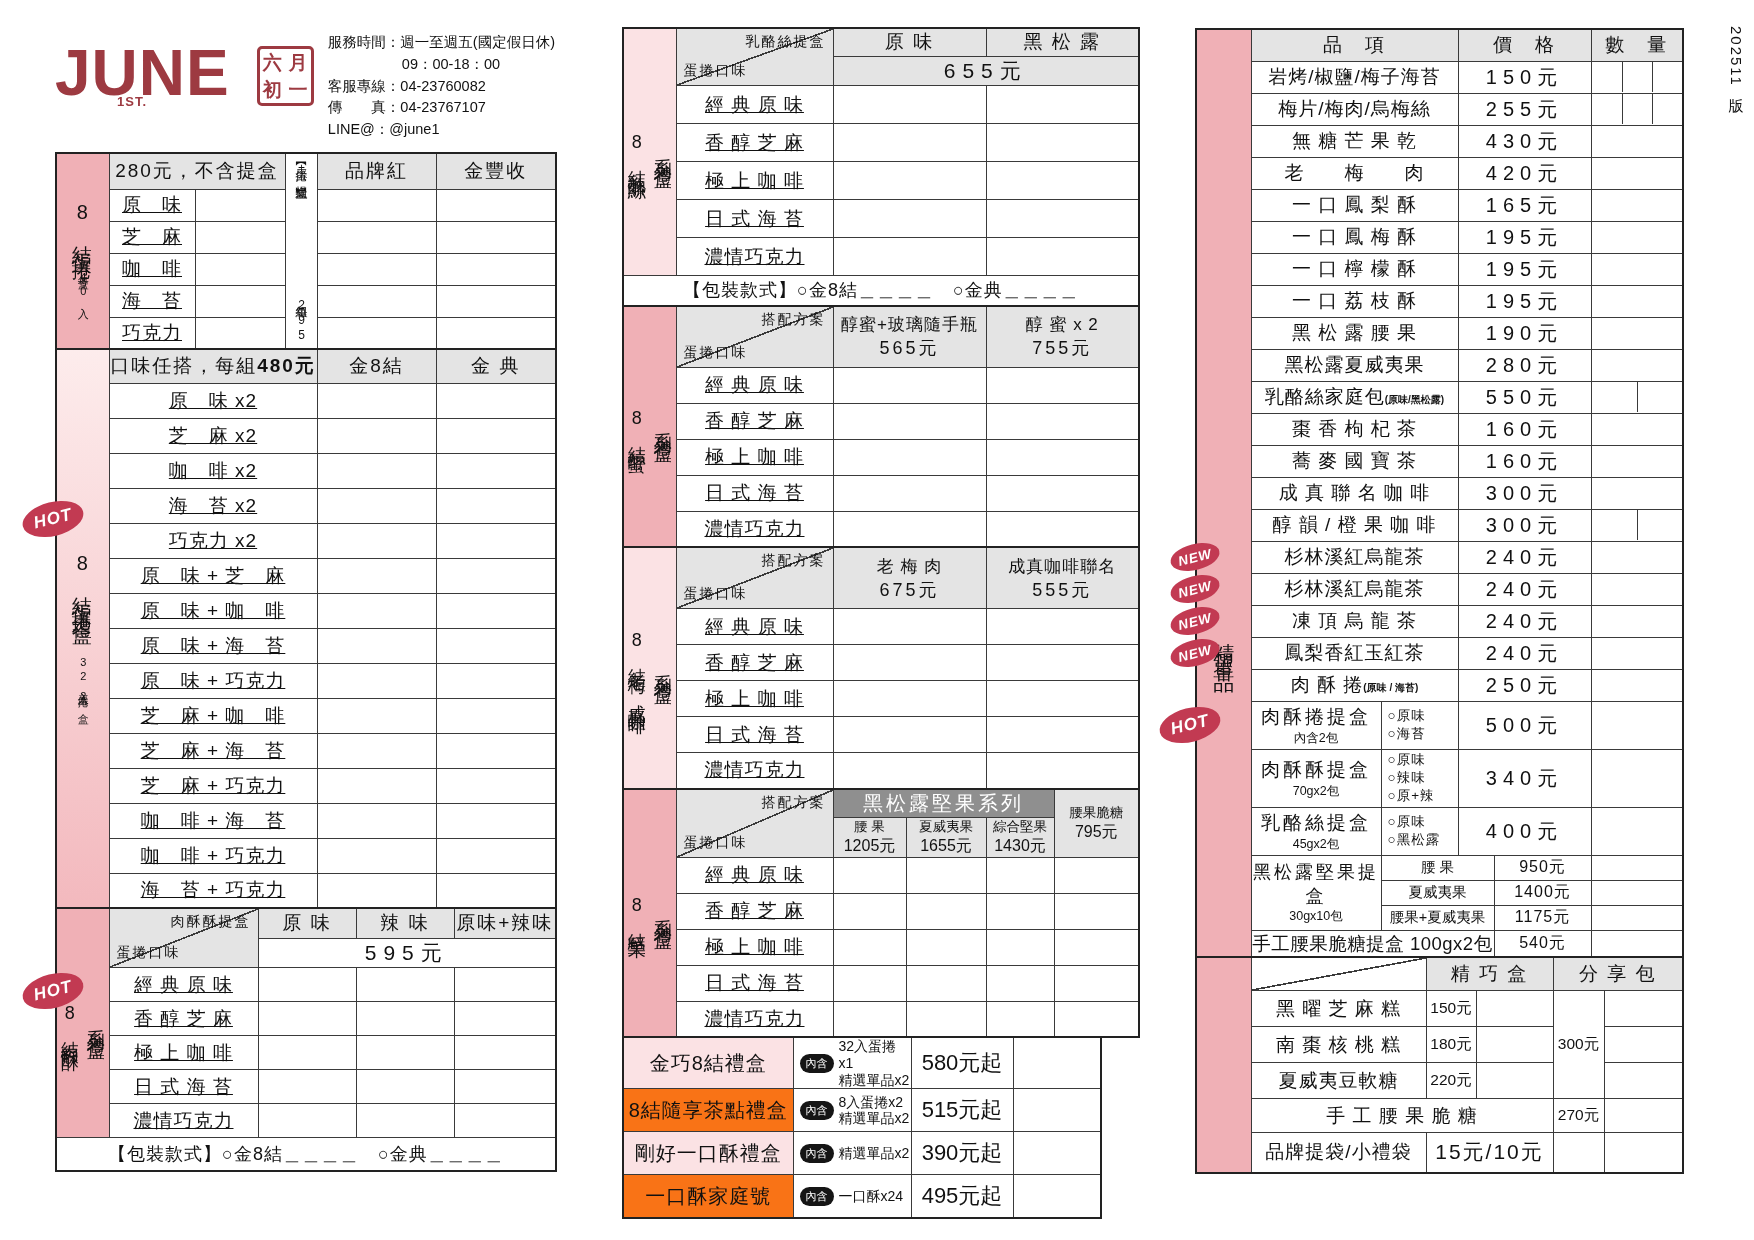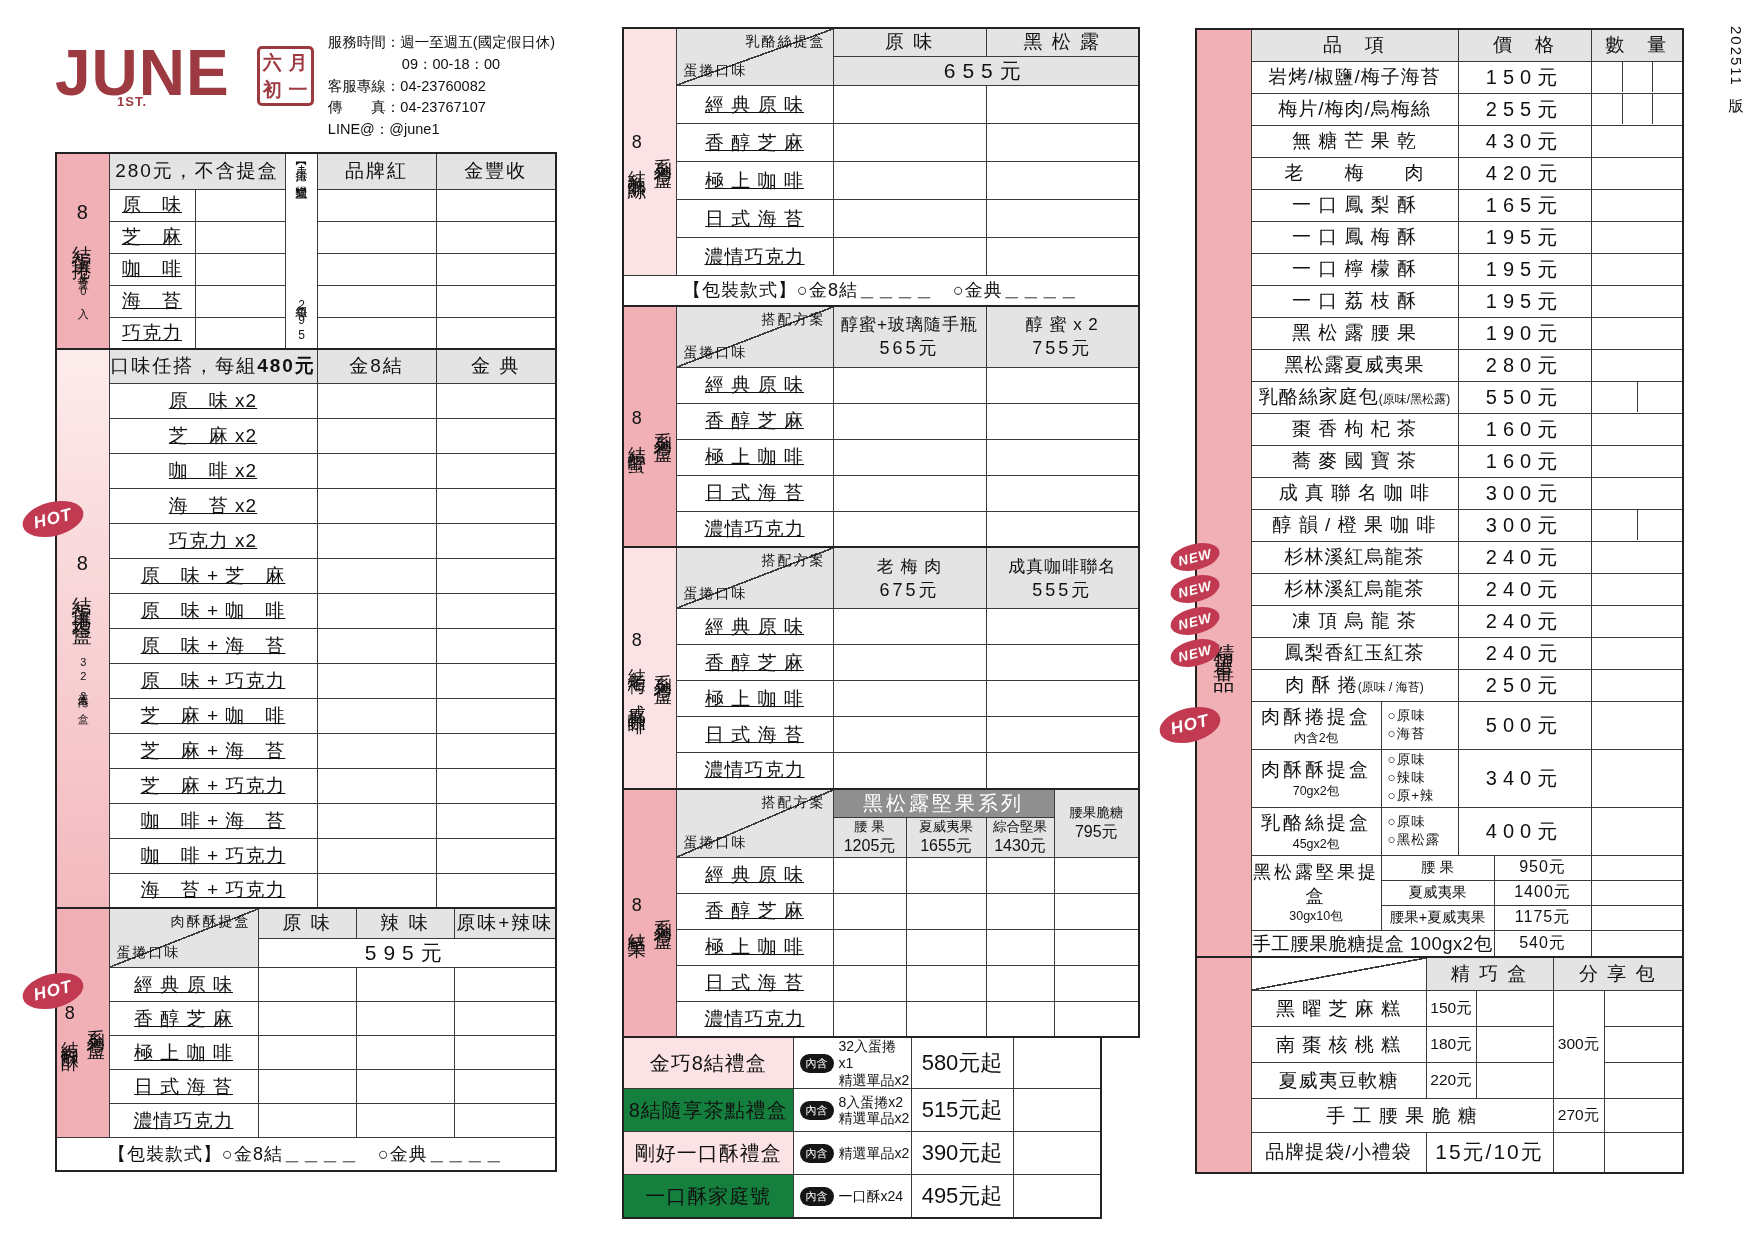--- a/index.html
+++ b/index.html
@@ -70,7 +70,7 @@
 
   
   .rname{text-align:center;font-size:19px;letter-spacing:1px;white-space:nowrap;background:#fff;}
-  .rname .sm{font-size:12px;letter-spacing:0;}
+  .rname .sm{font-size:10px;letter-spacing:0;font-weight:bold;}
   .rprice{text-align:center;font-size:20px;letter-spacing:6px;background:#fff;}
   .qty{background:#fff;}
   .qsplit{display:grid;width:100%;}

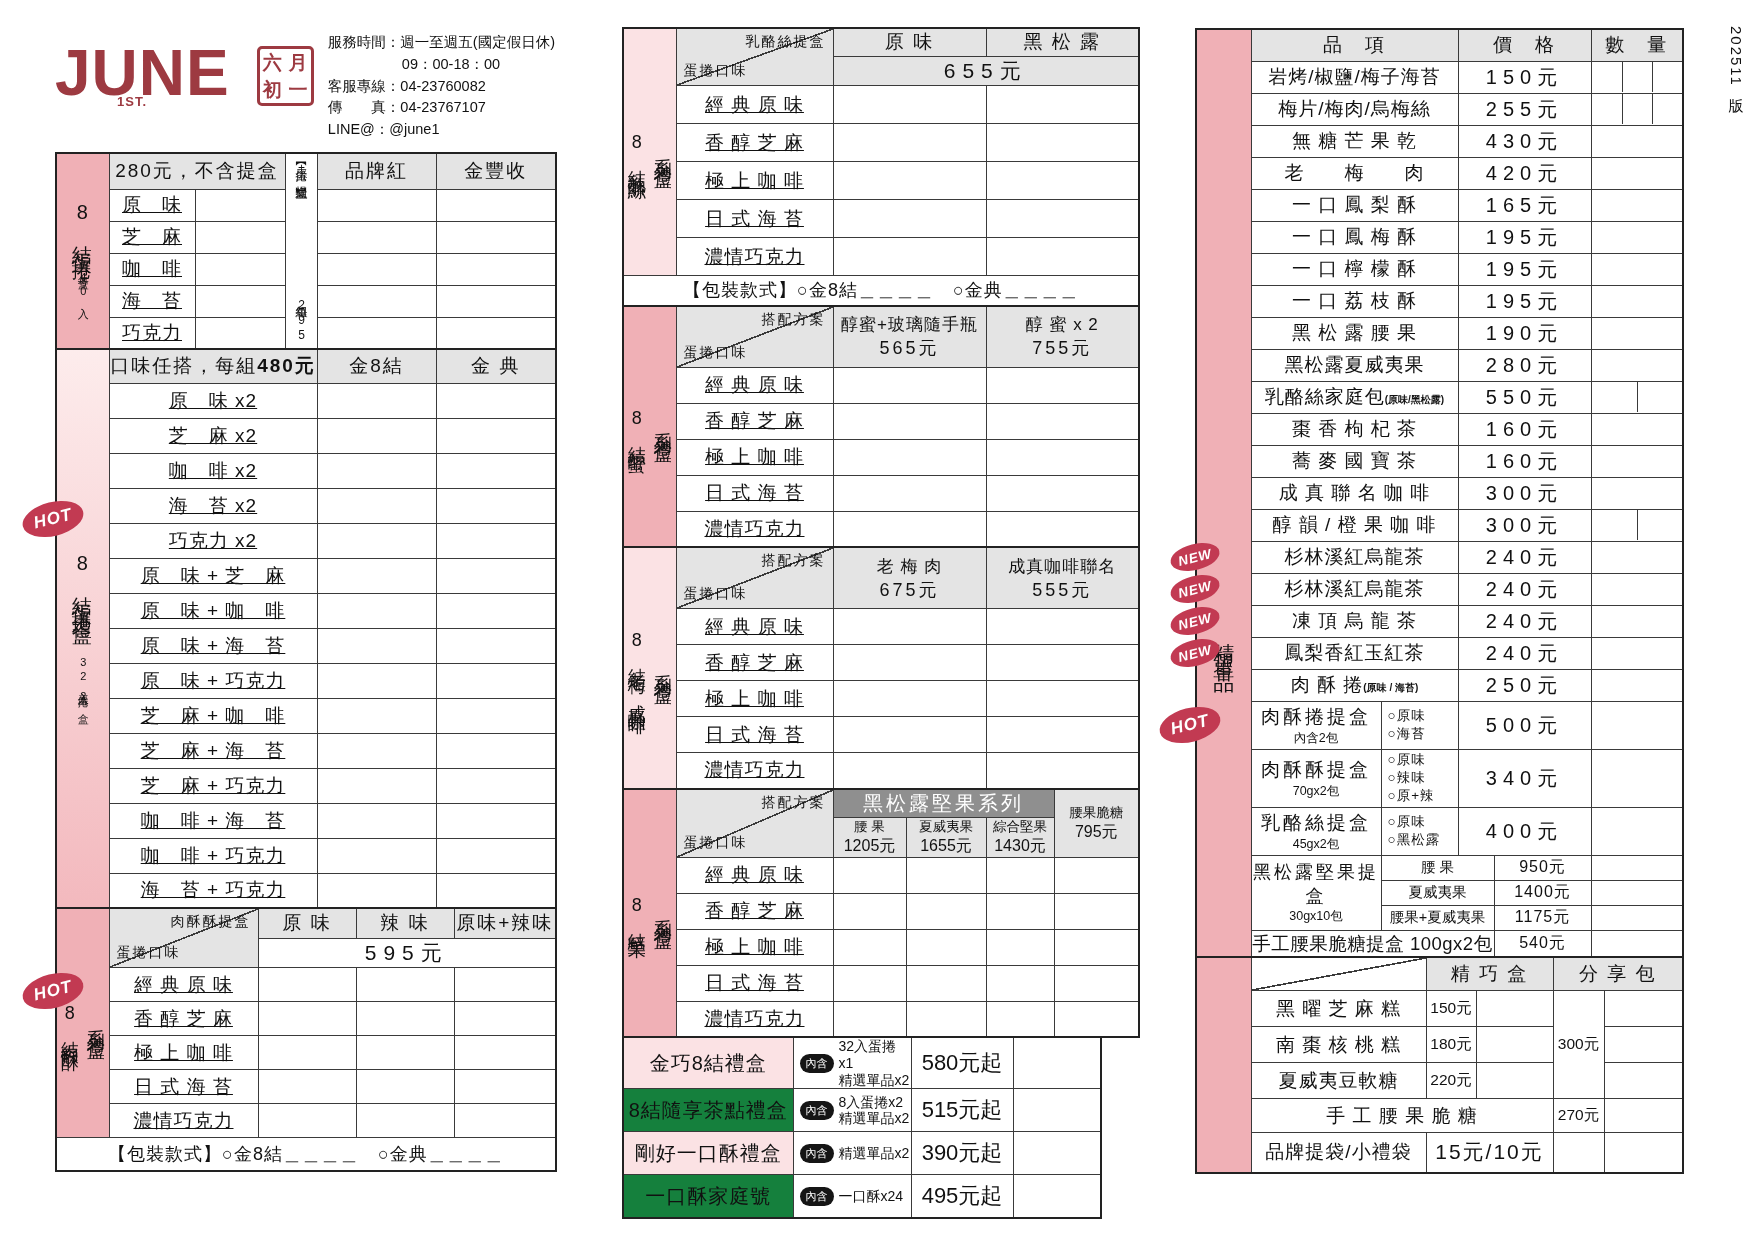--- a/index.html
+++ b/index.html
@@ -61,7 +61,7 @@
 
   
   .gname{text-align:center;font-size:20px;letter-spacing:1px;}
-  .g-light{background:#fbe2e4;} .g-dark{background:#15803d;}
+  .g-light{background:#fbe2e4;} .g-dark{background:#f97316;}
   .gcont{background:#fff;}
   .gcont-wrap{display:flex;align-items:center;justify-content:flex-start;gap:5px;padding-left:6px;}
   .pill{background:#151515;color:#fff;border-radius:10px;font-size:11px;padding:2px 6px;white-space:nowrap;}

